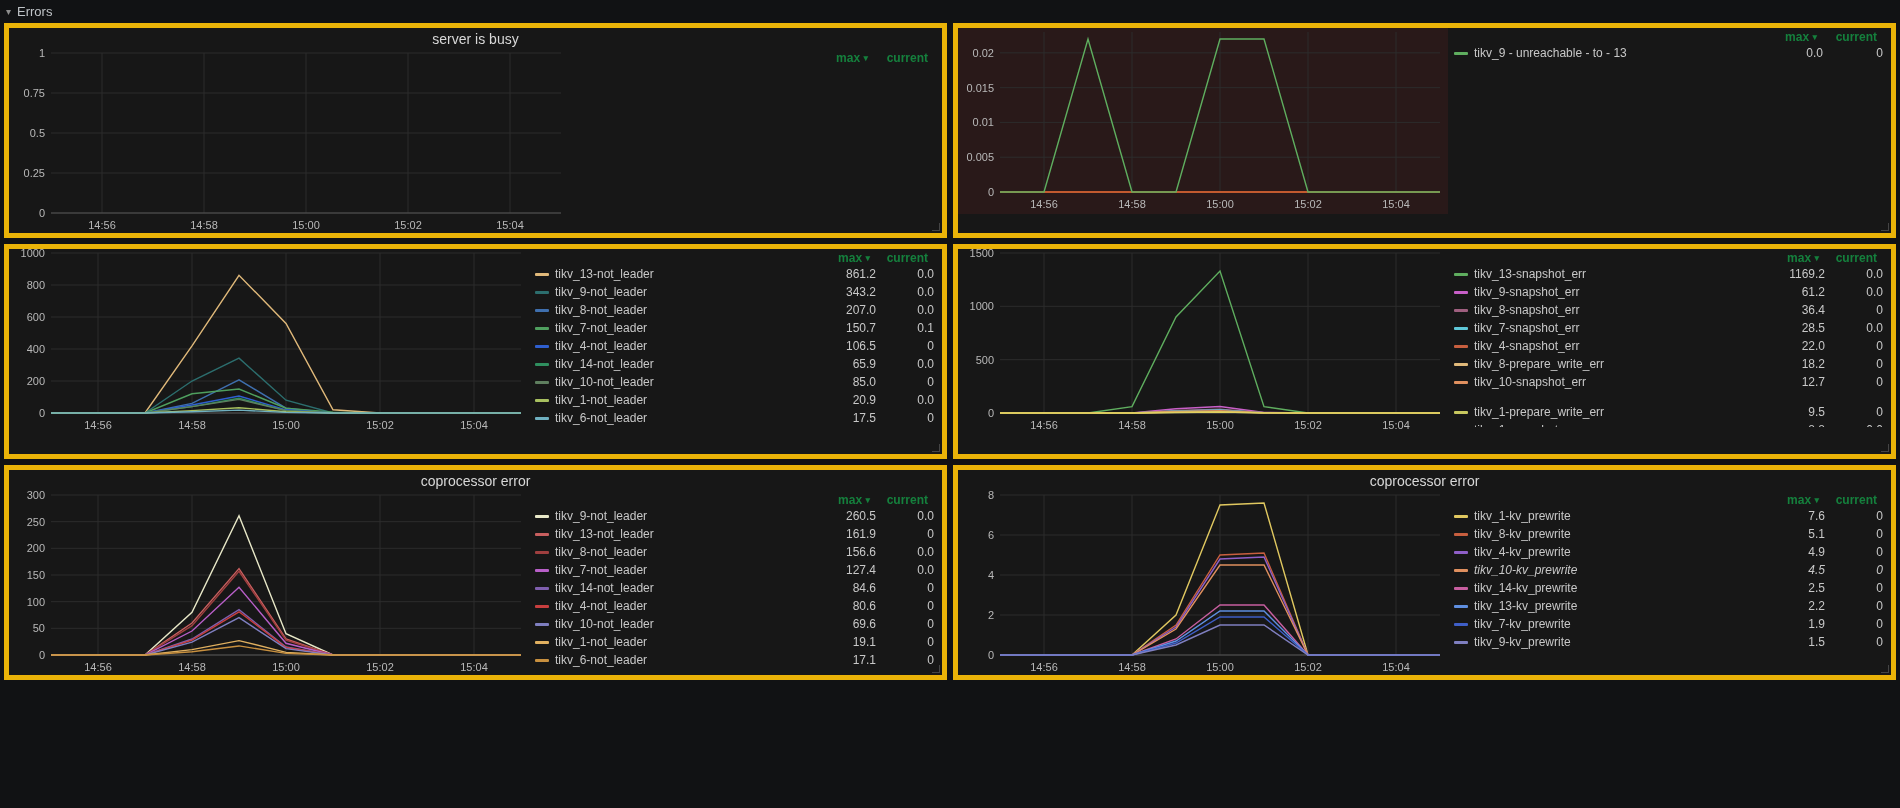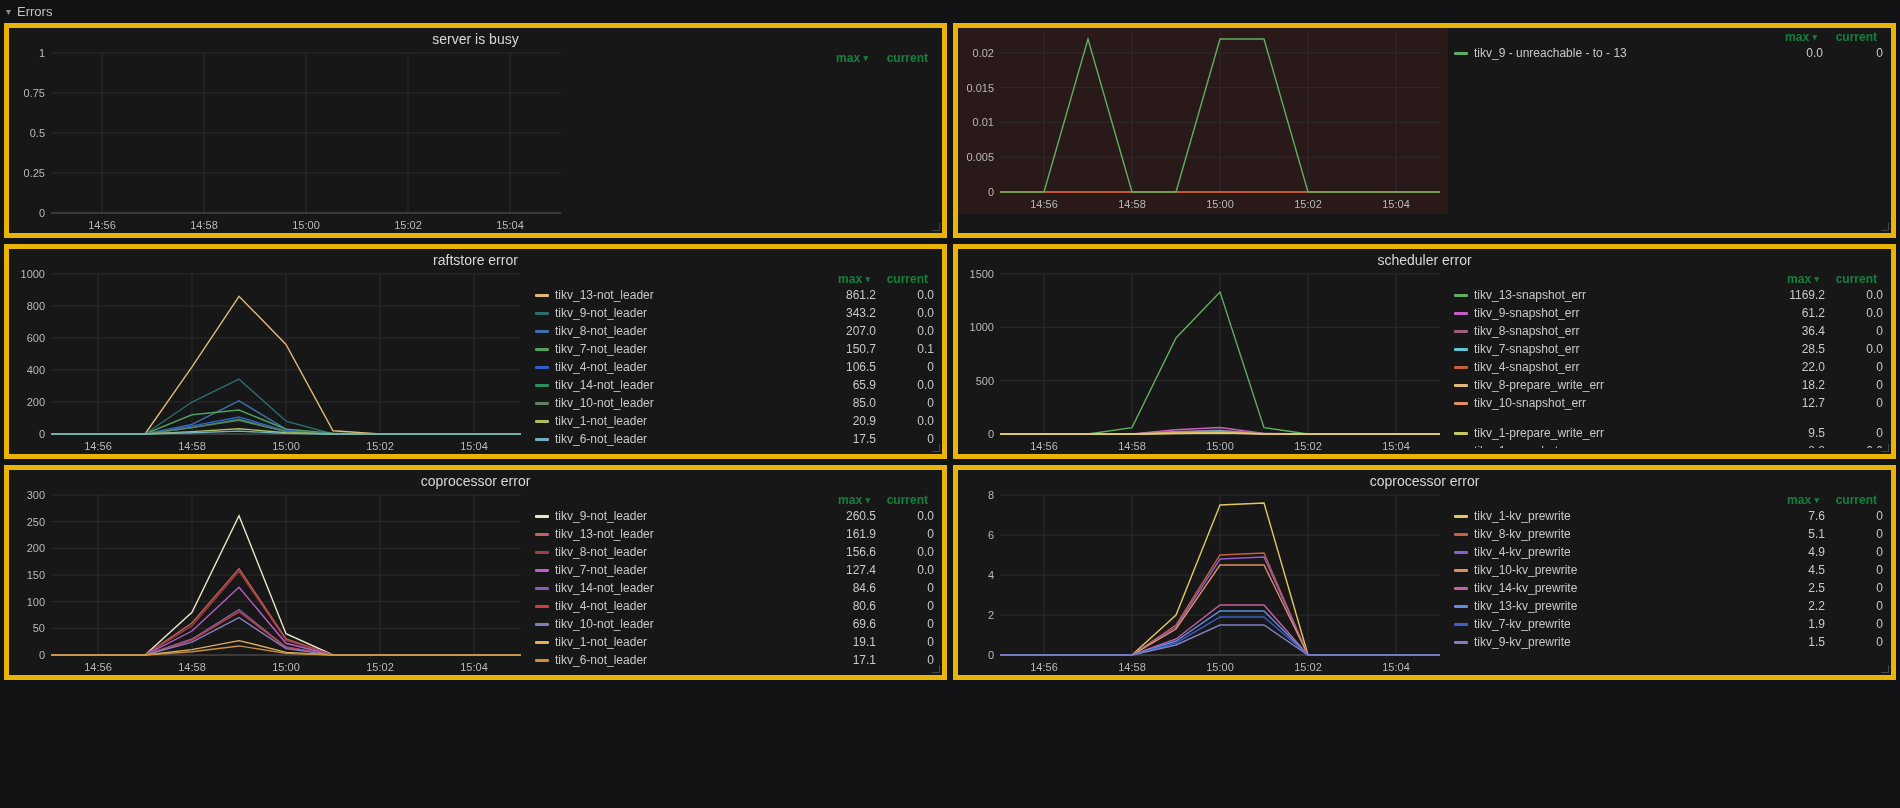--- a/index.html
+++ b/index.html
@@ -205,7 +205,6 @@
       <div class="resize"></div>
     </div>
     <div class="panel">
-      <div class="panel-title"><span>raftstore error</span></div>
       <div class="panel-body">
         <div class="plot-col">
           <div class="chart-area" style="width: 520px;">

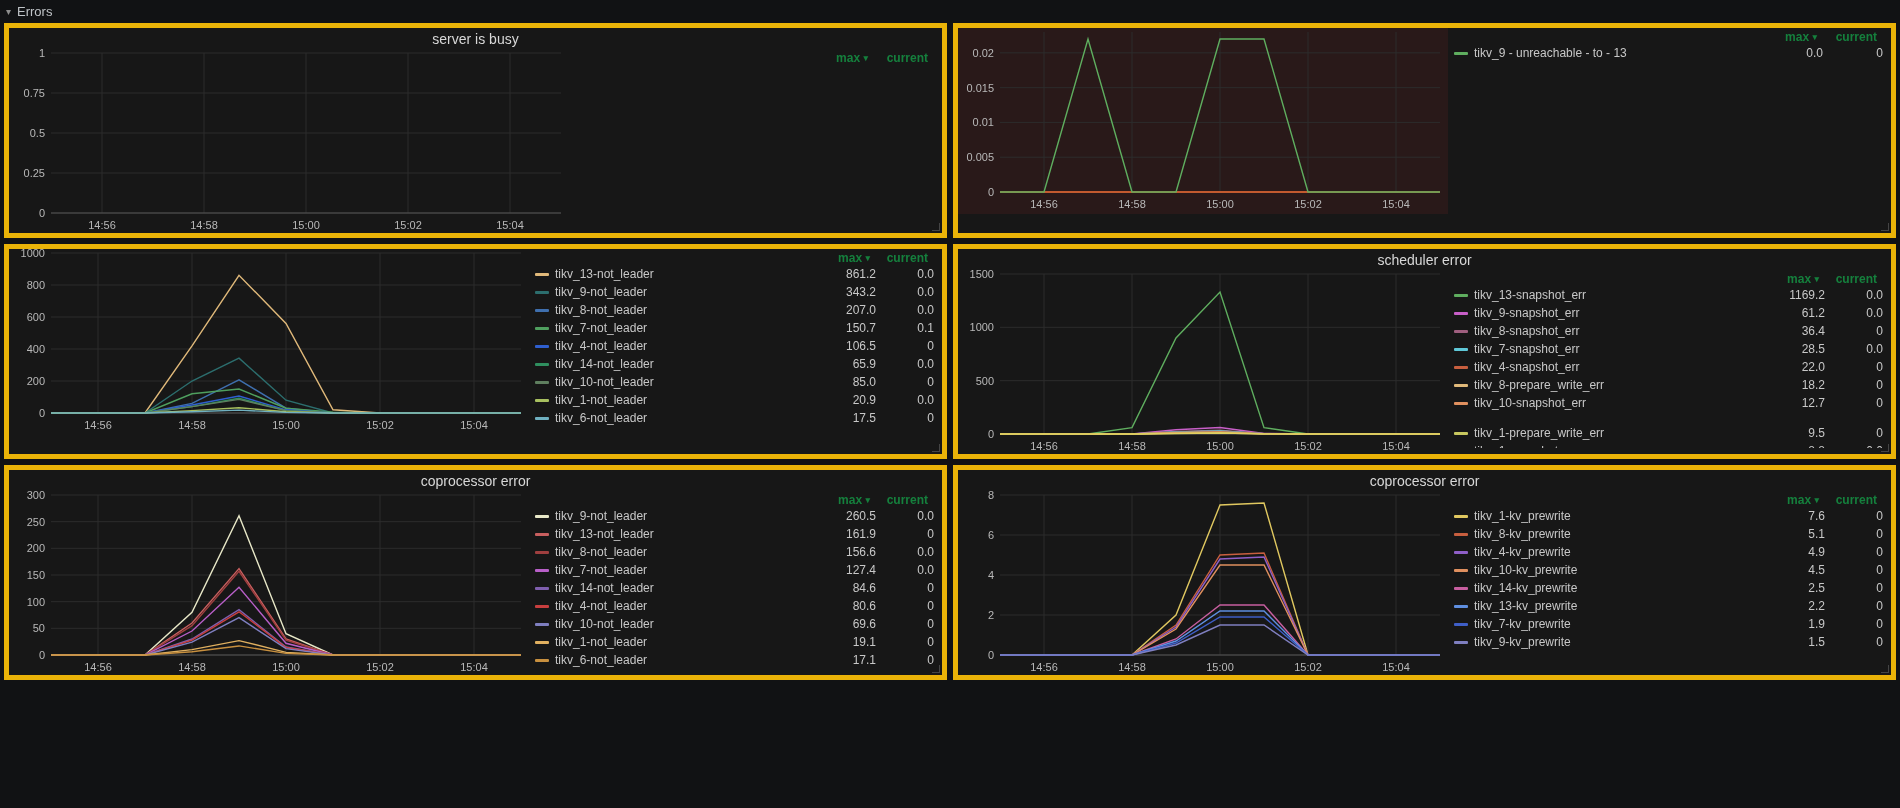--- a/index.html
+++ b/index.html
@@ -329,7 +329,6 @@
       <div class="resize"></div>
     </div>
     <div class="panel">
-      <div class="panel-title"><span>scheduler error</span></div>
       <div class="panel-body">
         <div class="plot-col">
           <div class="chart-area" style="width: 490px;">

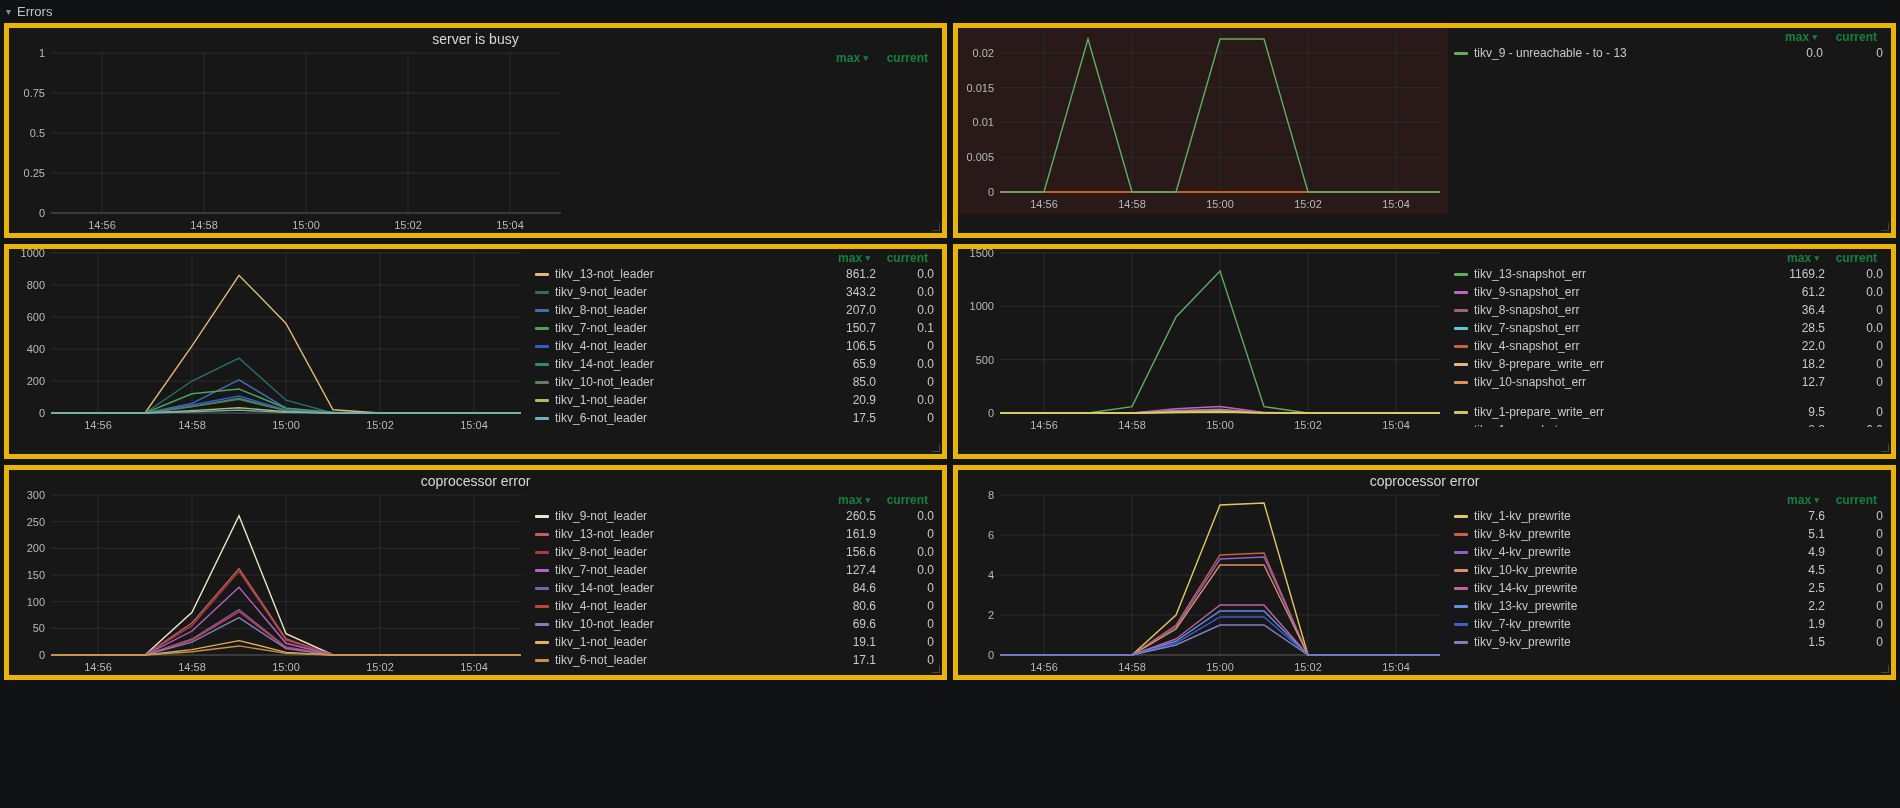--- a/index.html
+++ b/index.html
@@ -644,7 +644,7 @@
               <div class="num">4.9</div>
               <div class="num">0</div>
             </div>
-            <div class="legend-row" style="grid-template-columns: 1fr 46px 58px;">
+            <div class="legend-row" style="grid-template-columns: 1fr 46px 58px; font-style: italic;">
               <div class="name-cell">
                 <span class="swatch" style="background: rgb(224, 144, 95);"></span>
                 <span>tikv_10-kv_prewrite</span>

